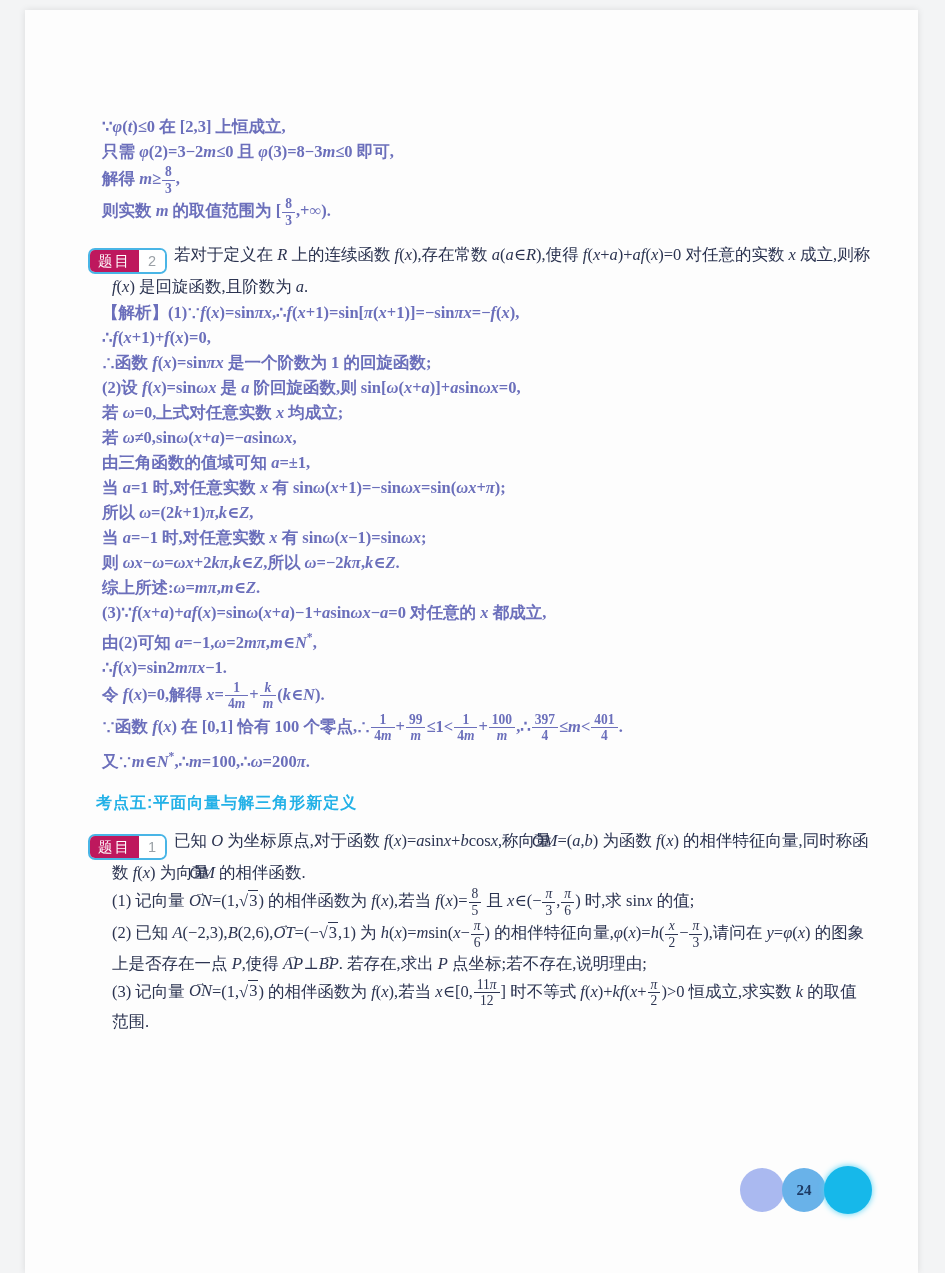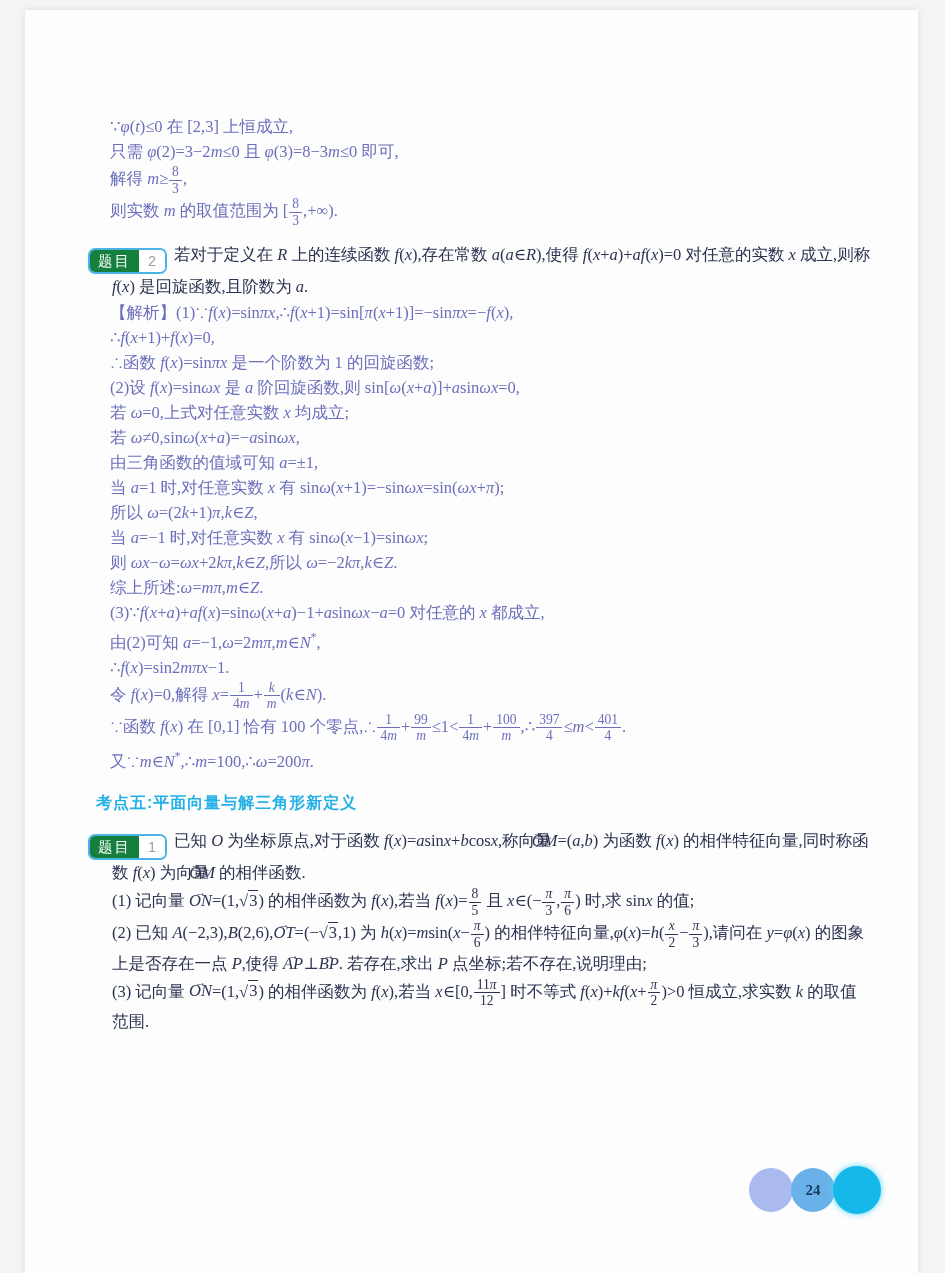--- a/index.html
+++ b/index.html
@@ -20,7 +20,7 @@
   
   .sol-top .line{margin-left:27px;}
   .sol{color:#6b6fbb;}
-  .sol .line{margin-left:12px;line-height:25px;}
+  .sol .line{margin-left:4px;line-height:25px;font-weight:bold;}
   
   .problem{padding-left:14px;color:#2b3350;}
   .stem{display:block;text-indent:-24px;line-height:26px;margin:0;}

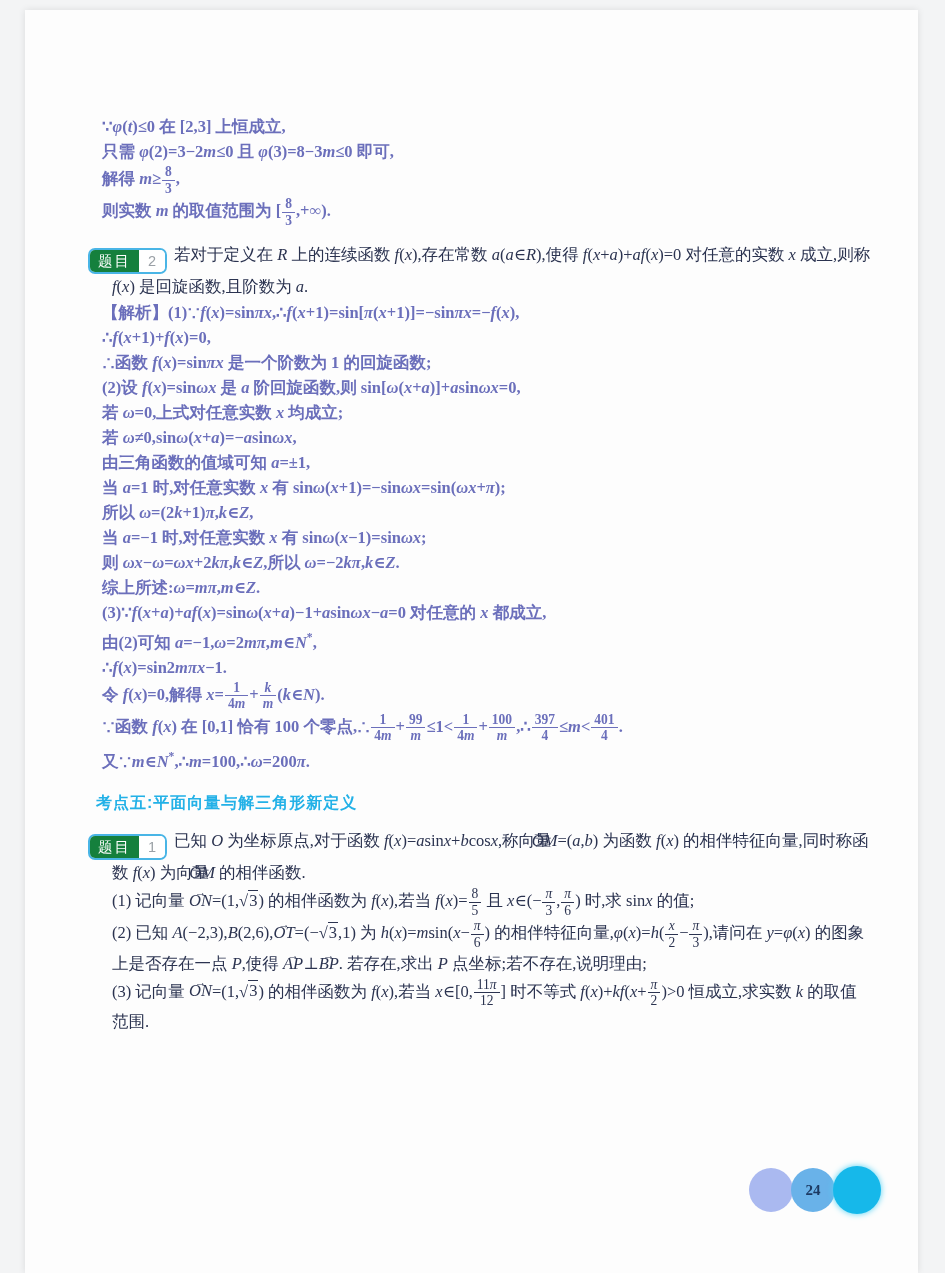--- a/index.html
+++ b/index.html
@@ -32,7 +32,7 @@
     overflow:hidden;font-family:"Liberation Sans","DejaVu Sans",sans-serif;
     font-size:14.5px;line-height:20px;text-indent:0;margin-right:7px;
   }
-  .badge-left{background:#15803d;color:#fff;padding:1px 8px;letter-spacing:2px;}
+  .badge-left{background:#be185d;color:#fff;padding:1px 8px;letter-spacing:2px;}
   .badge-right{background:#fff;color:#9aa0a6;padding:1px 9px;}
   
   .section-heading{

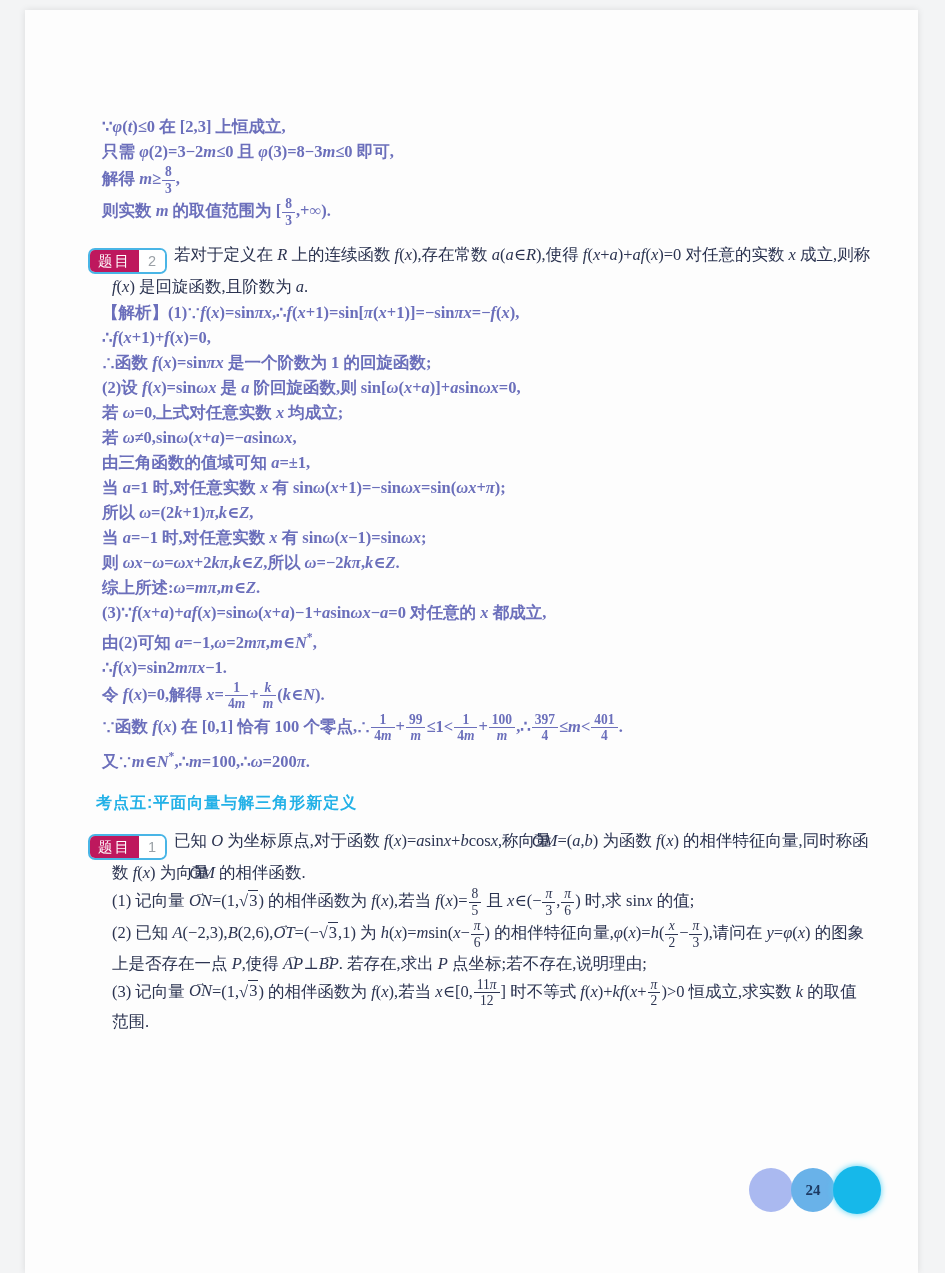--- a/index.html
+++ b/index.html
@@ -51,7 +51,7 @@
   .vec:after{content:"→";position:absolute;left:50%;transform:translateX(-50%);top:-0.78em;font-size:.7em;}
   sup{font-size:.7em;}
   
-  .footer{position:absolute;left:13px;top:1156px;width:813px;height:60px;}
+  .footer{position:absolute;left:4px;top:1156px;width:813px;height:60px;}
   .circle{position:absolute;border-radius:50%;display:flex;align-items:center;justify-content:center;}
   .c1{left:711px;top:2px;width:44px;height:44px;background:#aab9f0;z-index:1;}
   .c2{left:753px;top:2px;width:44px;height:44px;background:#69b2e9;z-index:2;

